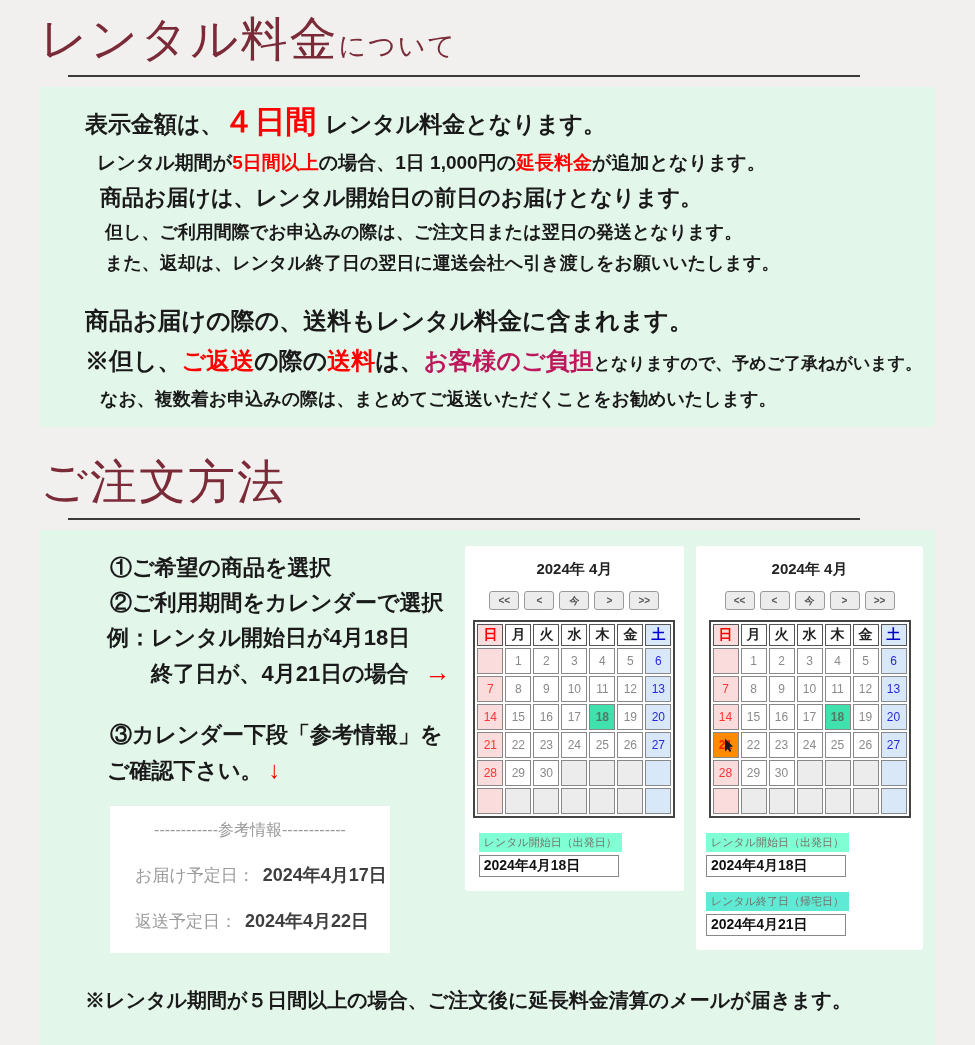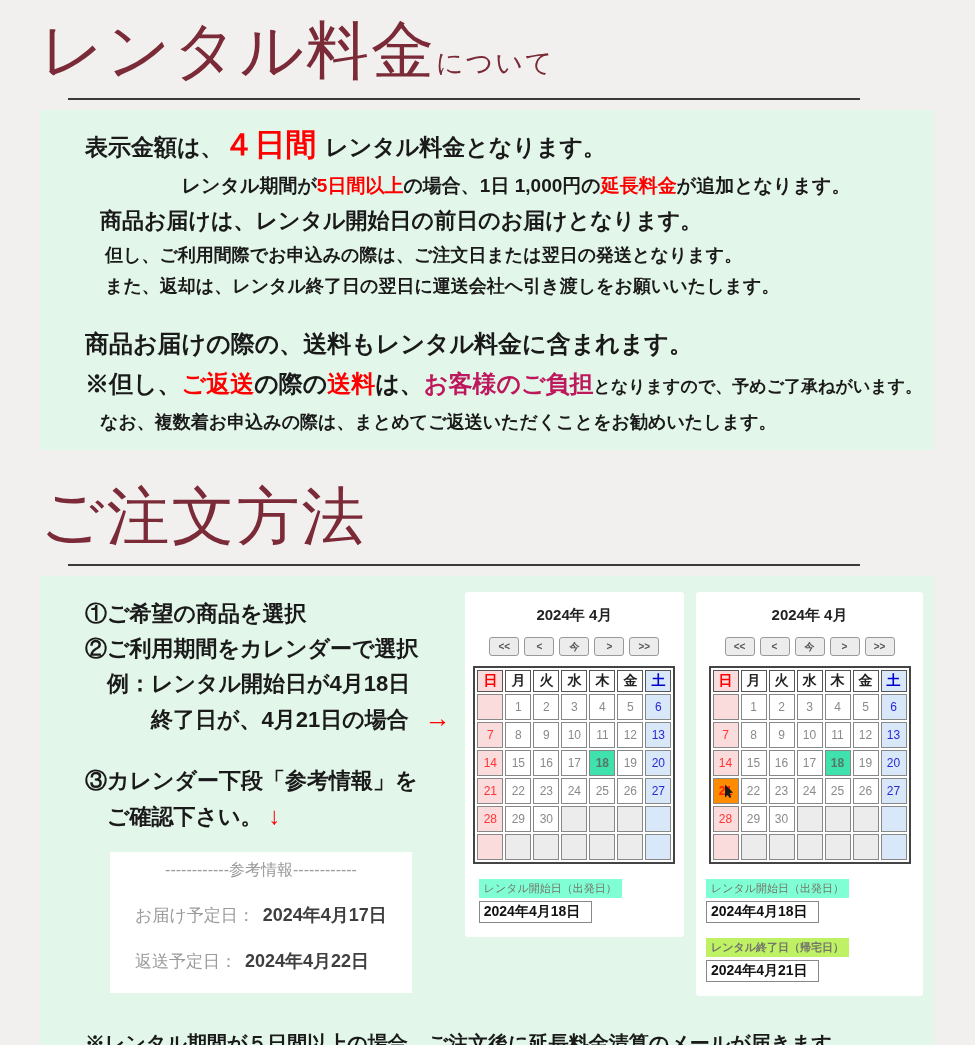--- a/index.html
+++ b/index.html
@@ -8,7 +8,7 @@
 
   
   .sec-title { margin:8px 0 0 40px; color:#7b2a38; font-weight:400; letter-spacing:2px; }
-  .sec-title .big { font-size:63px; }
+  .sec-title .big { font-size:47px; }
   .sec-title .small { font-size:27px; }
   .rule { height:2px; background:#3b3b3b; width:792px; margin:4px 0 0 68px; }
 

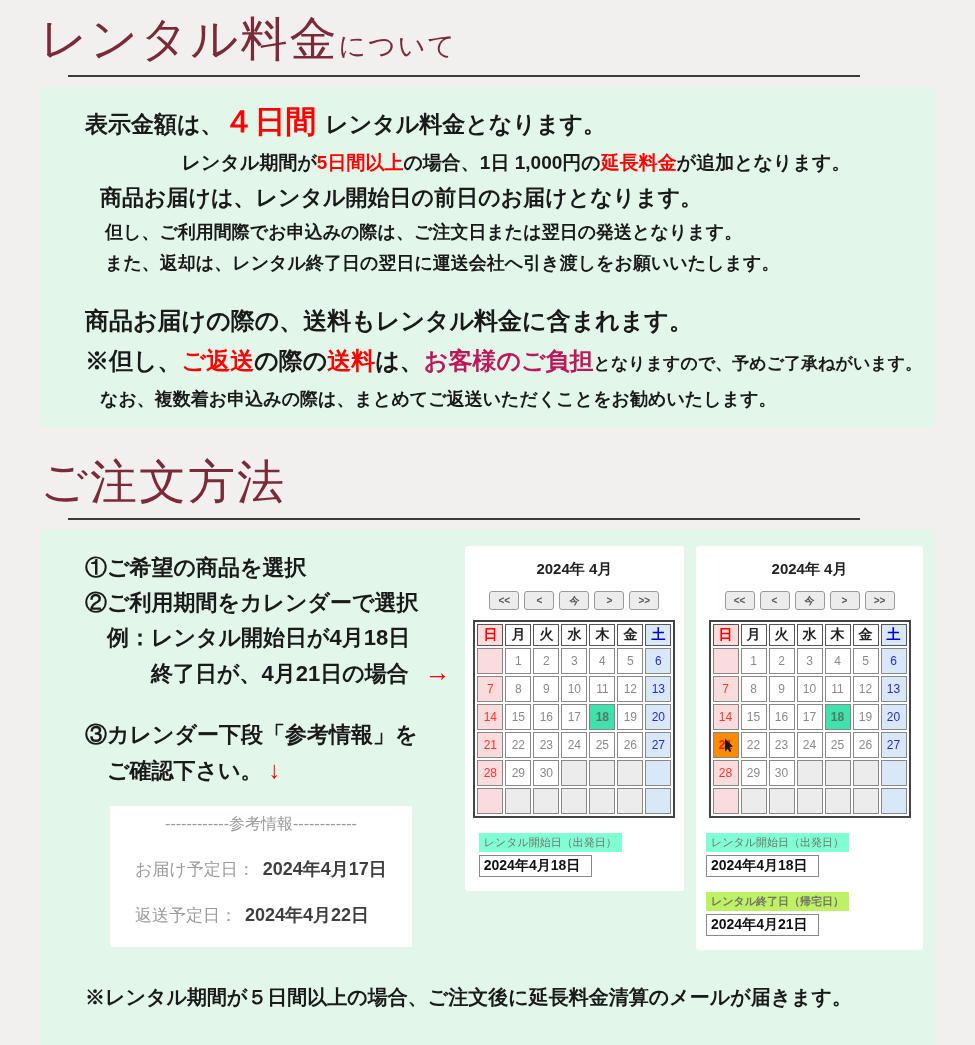--- a/index.html
+++ b/index.html
@@ -21,7 +21,7 @@
   .l1 { font-size:23px; font-weight:bold; }
   .l1 .accent-big { font-size:31px; }
   .sub { font-size:19px; font-weight:bold; margin-top:7px; }
-  .ind-30 { margin-left:12px;text-align:center; }
+  .ind-30 { margin-left:12px; }
   .ind-20 { margin-left:20px; }
   .ind-15 { margin-left:15px; }
   .shipping-head { font-size:24px; font-weight:bold; margin-top:30px; }

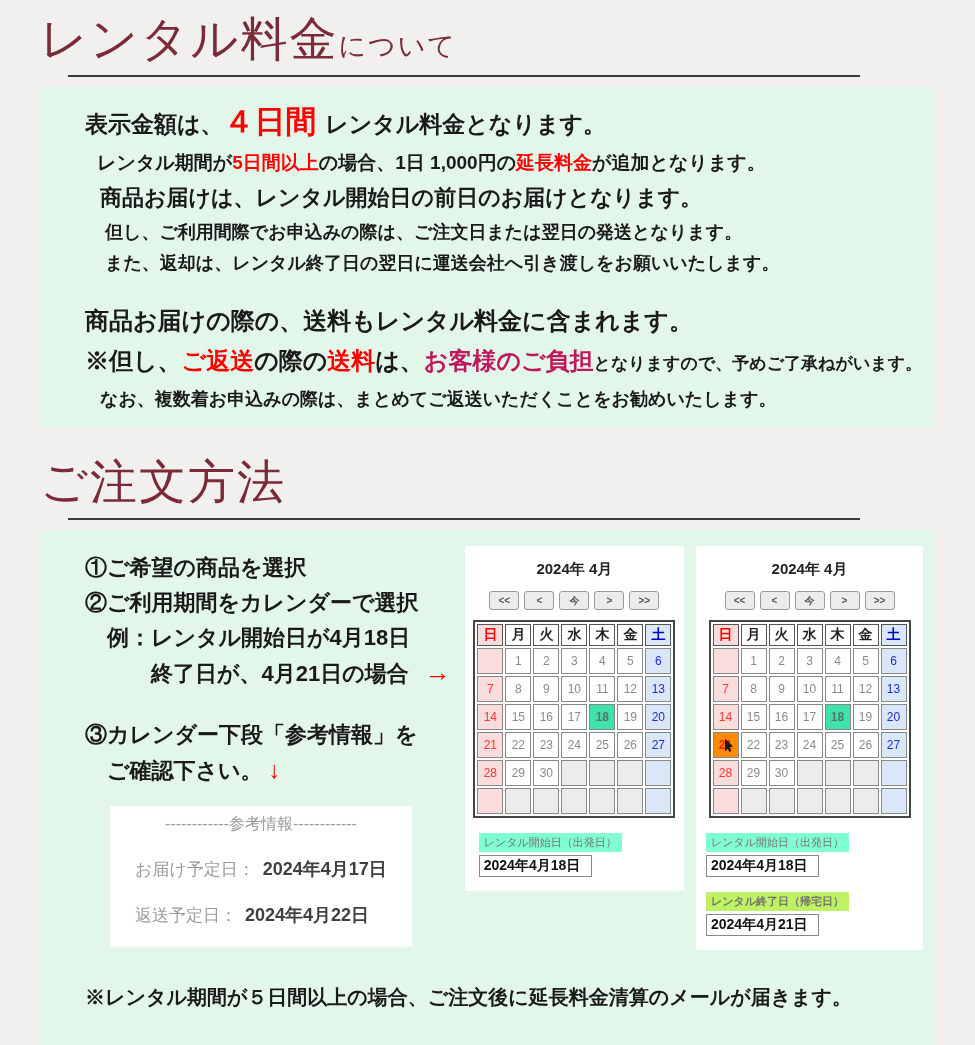--- a/index.html
+++ b/index.html
@@ -31,7 +31,7 @@
   
   .order-row { display:flex; align-items:flex-start; padding:2px 12px 0 20px; }
   .steps-col { width:398px; padding-left:25px; padding-top:4px; }
-  .step-line { font-size:22px; font-weight:600; line-height:35px; white-space:nowrap; }
+  .step-line { font-size:22px; font-weight:600; line-height:35px; white-space:nowrap;margin-left:25px; }
   .group2 { margin-top:26px; }
 
   

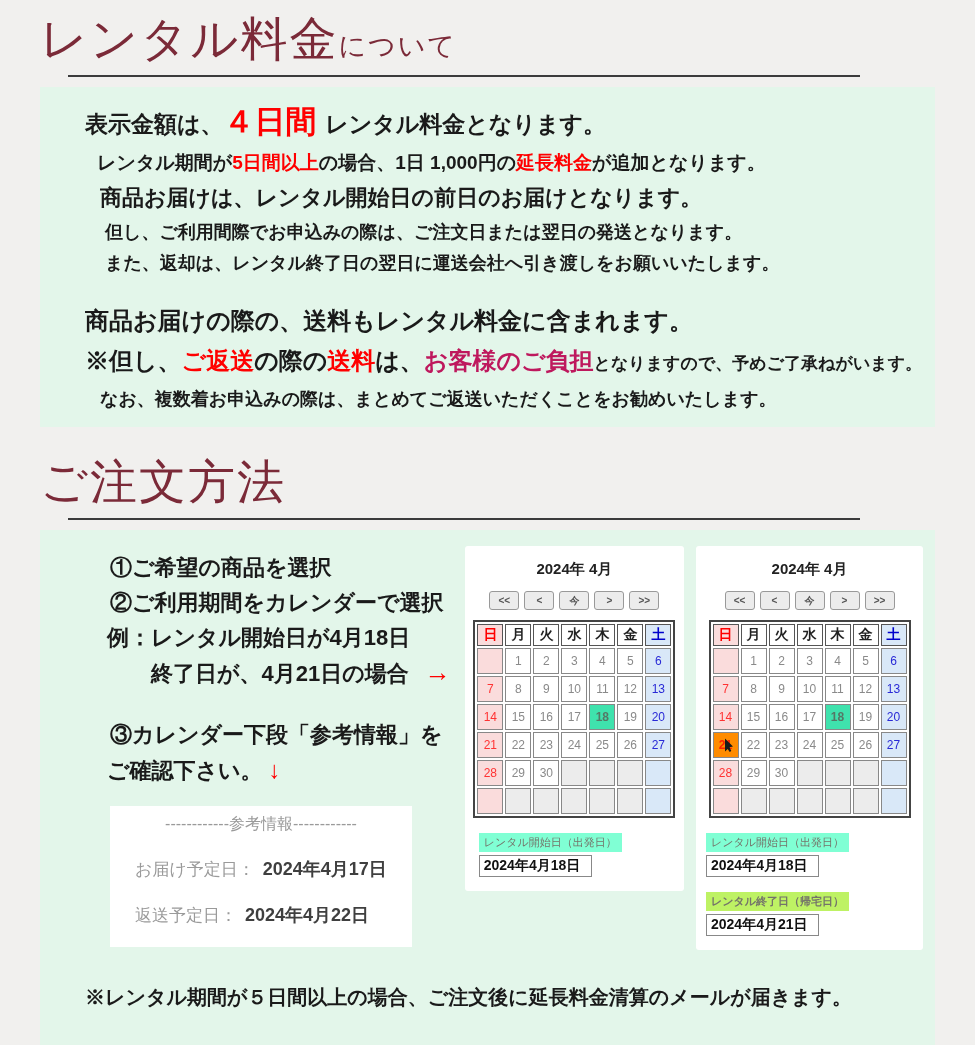--- a/index.html
+++ b/index.html
@@ -35,7 +35,7 @@
   .group2 { margin-top:26px; }
 
   
-  .ref-box { background:#ffffff; width:302px; margin:18px 0 0 25px; padding:8px 0 20px 0; }
+  .ref-box { background:#ffffff; width:280px; margin:18px 0 0 25px; padding:14px 0 20px 0; }
   .ref-header { text-align:center; color:#9a9a9a; font-size:16px; }
   .ref-row { margin:22px 0 0 25px; font-size:17px; }
   .ref-label { color:#9a9a9a; }

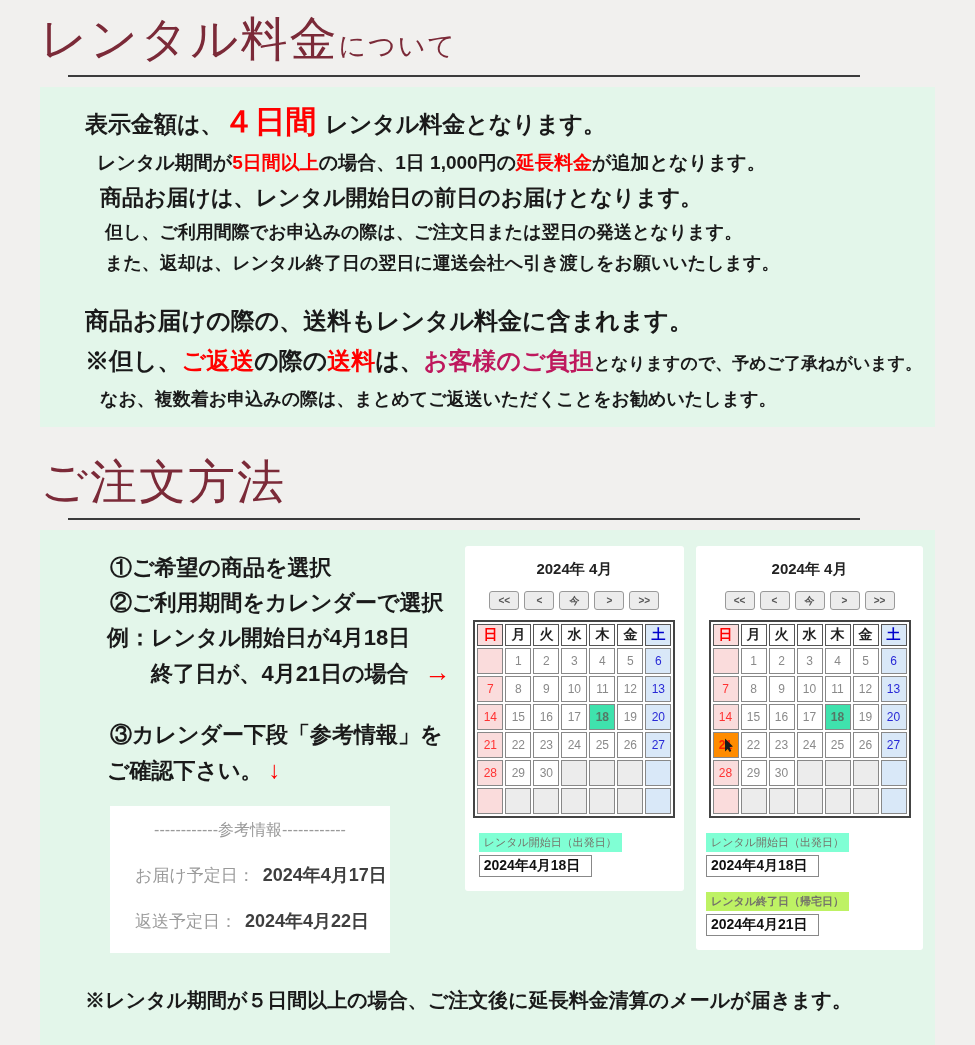--- a/index.html
+++ b/index.html
@@ -72,7 +72,7 @@
   .c2 .cal-fields { margin-left:10px; }
   .field-block { margin-top:14px; }
   .field-label { display:inline-block; font-size:11px; color:#74746a; padding:2px 5px; }
-  .field-input { display:block; margin-top:3px; width:113px; height:22px;
+  .field-input { display:block; margin-top:3px; width:140px; height:22px;
      border:1px solid #888; background:#fff; font-size:14px; font-weight:bold;
      font-family:"Liberation Sans", sans-serif; padding:1px 4px; color:#111; }
 

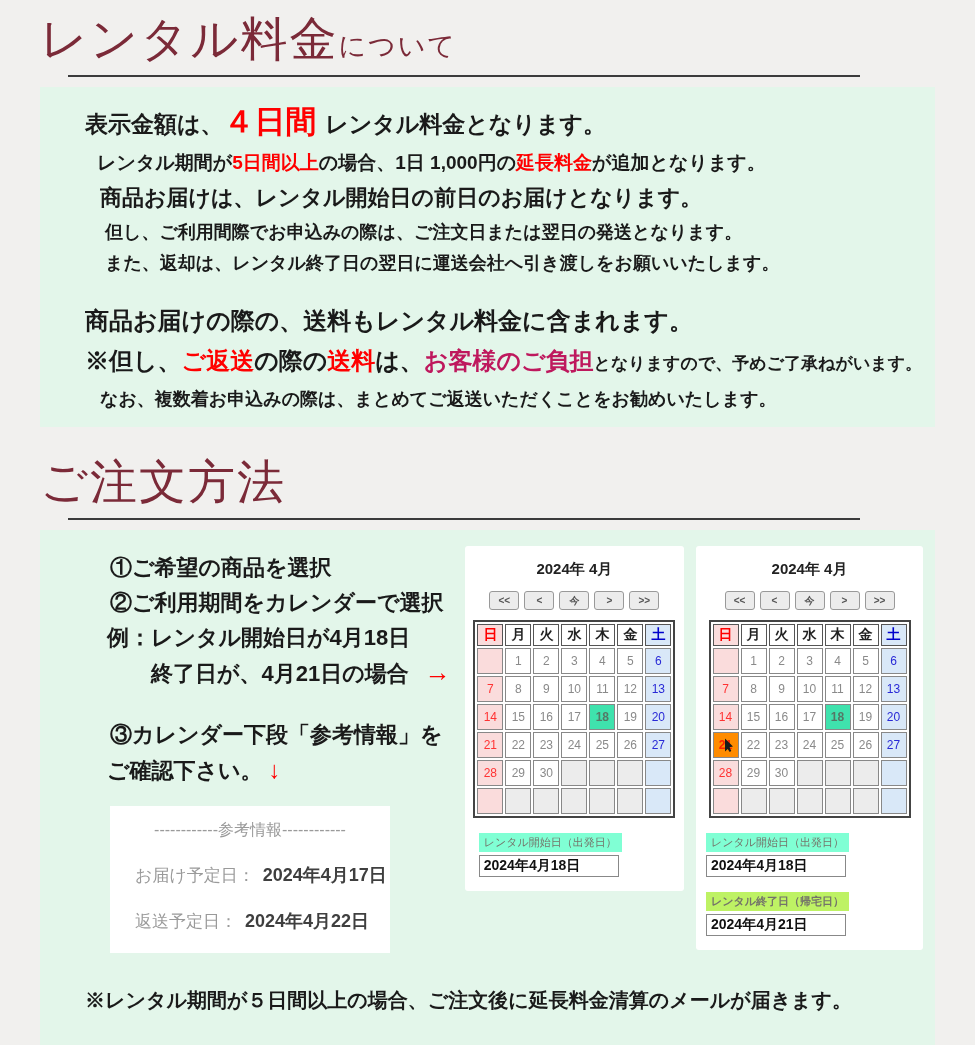--- a/index.html
+++ b/index.html
@@ -284,7 +284,7 @@
         </table>
         <div class="cal-fields">
           <div class="field-block"><span class="field-label" style="background: rgb(128, 255, 212);">レンタル開始日（出発日）</span><input class="field-input" type="text" readonly="" value="2024年4月18日" style=""></div>
-          <div class="field-block"><span class="field-label" style="background: #bef264; font-weight: bold;">レンタル終了日（帰宅日）</span><input class="field-input" type="text" readonly="" value="2024年4月21日" style=""></div>
+          <div class="field-block"><span class="field-label" style="background: #5eead4;">レンタル終了日（帰宅日）</span><input class="field-input" type="text" readonly="" value="2024年4月21日" style=""></div>
         </div>
       </div>
   </div>

